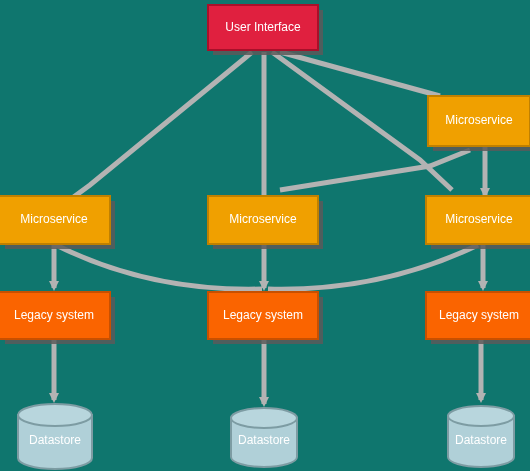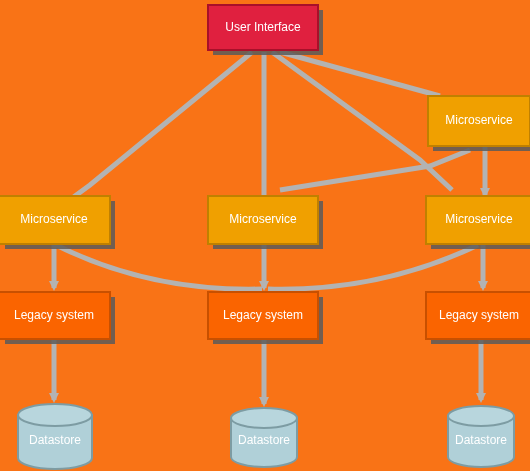--- a/index.html
+++ b/index.html
@@ -11,7 +11,7 @@
     position: relative;
     width: 530px;
     height: 471px;
-    background: #f97316;
+    background: #0f766e;
     overflow: hidden;
     font-family: "Liberation Sans", sans-serif;
   }

